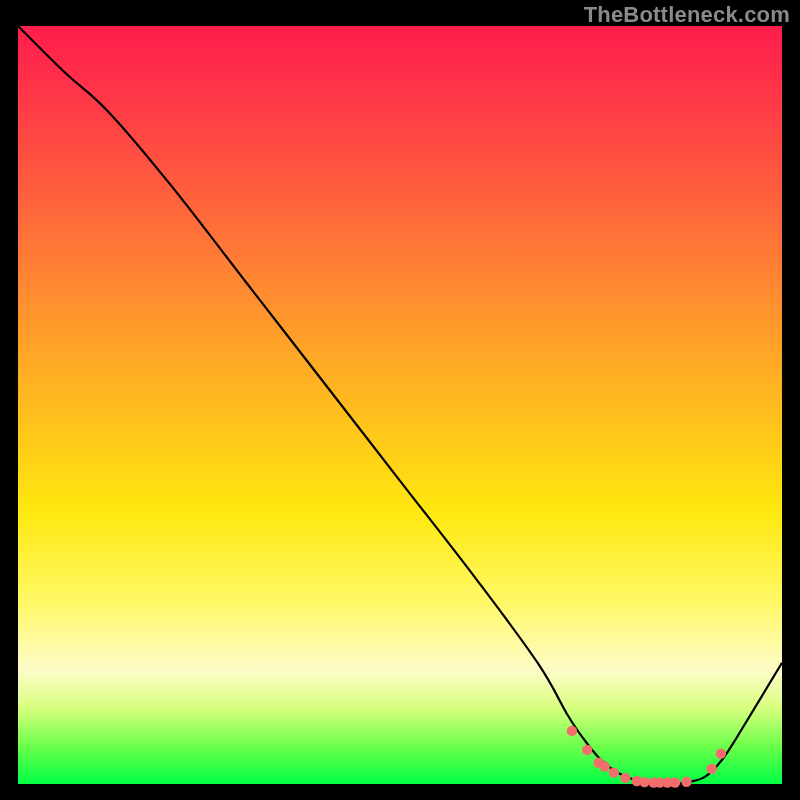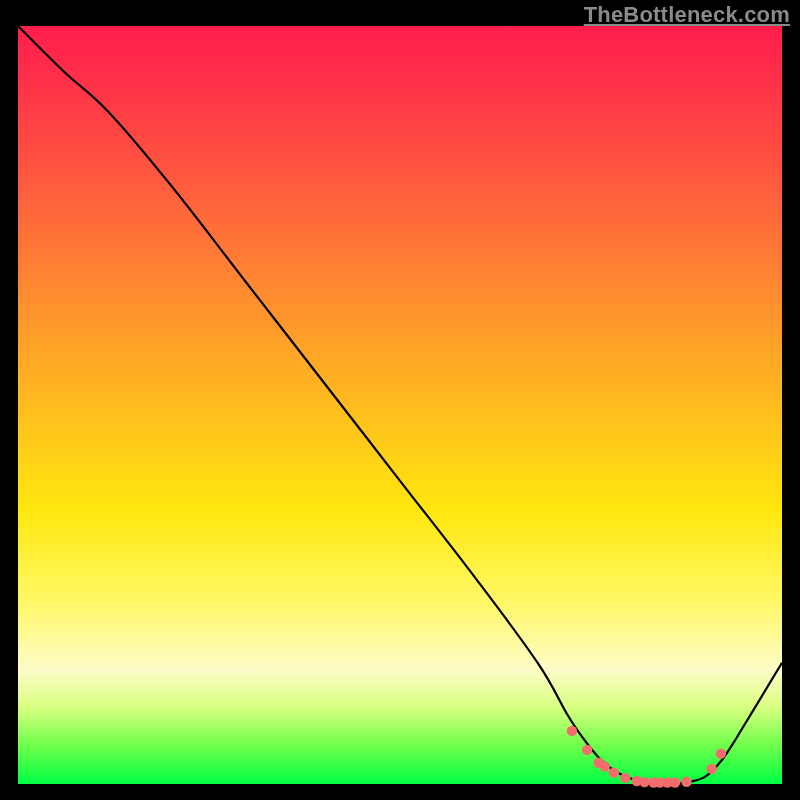--- a/index.html
+++ b/index.html
@@ -20,7 +20,6 @@
     font-weight: 600;
     letter-spacing: 0.2px;
     z-index: 10;
-    text-decoration: underline;
   }
   .plot-area {
     position: absolute;

